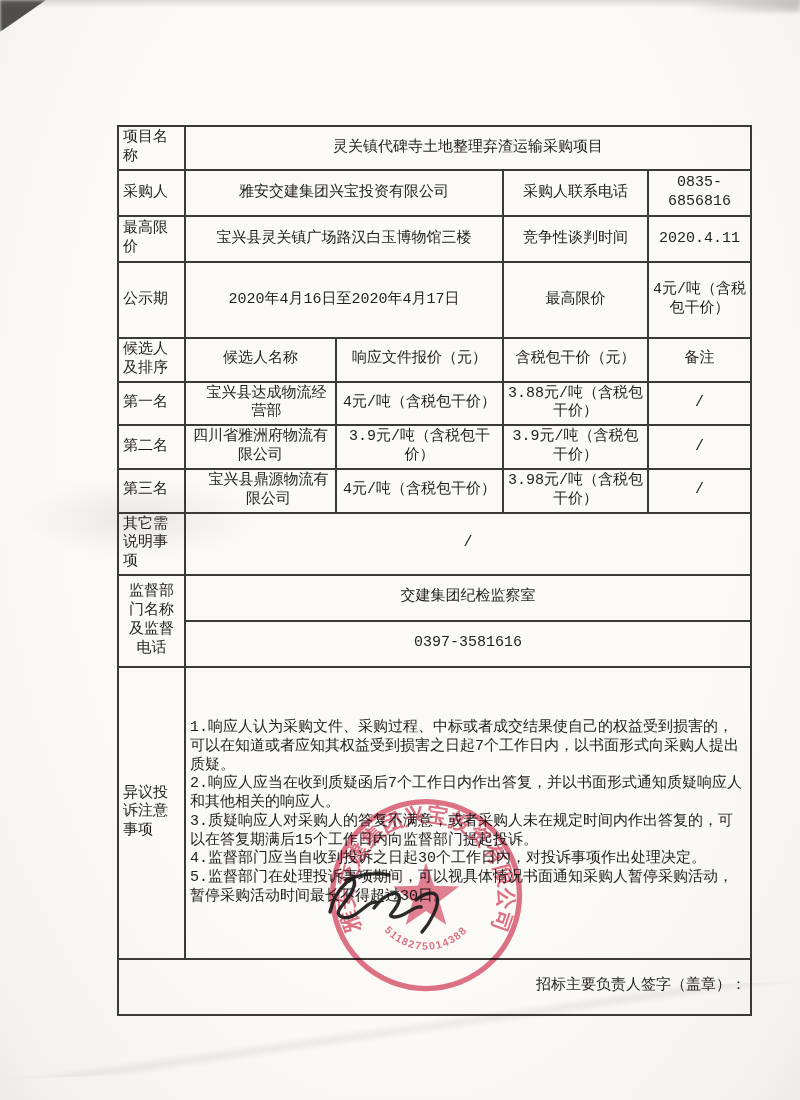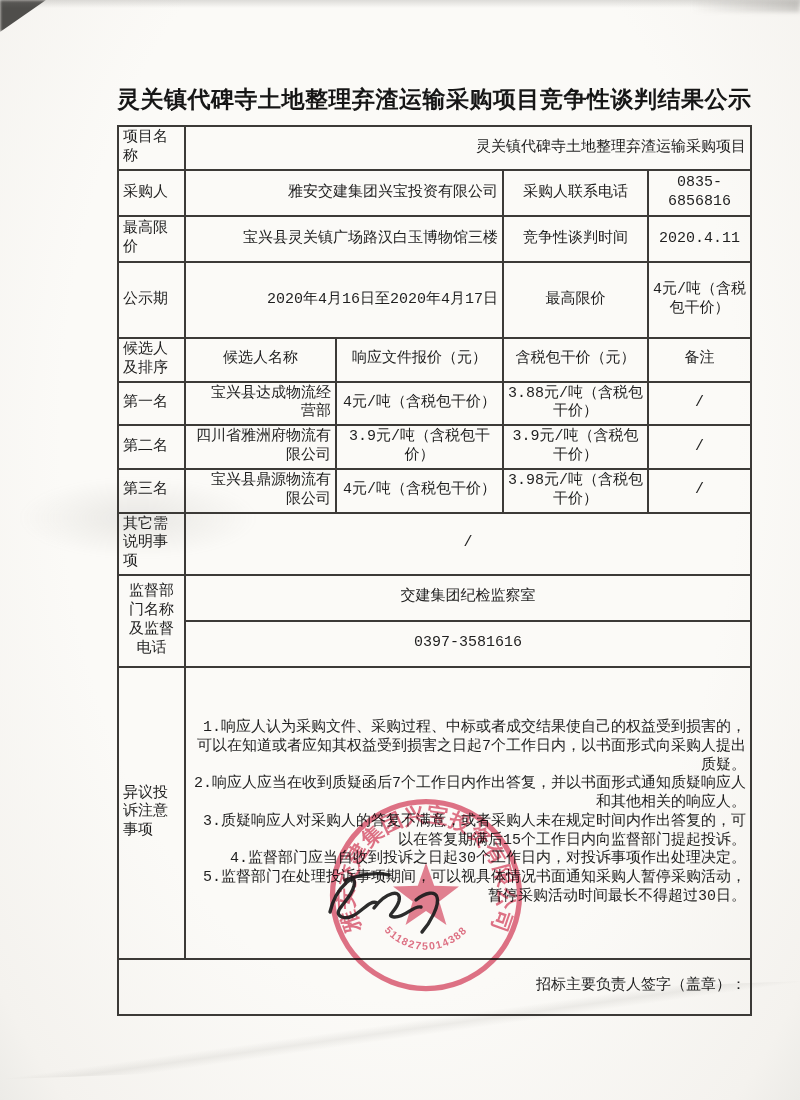--- a/index.html
+++ b/index.html
@@ -65,7 +65,6 @@
   <div class="left-smudge"></div>
   <div class="crease"></div>
 
-  <div class="title">灵关镇代碑寺土地整理弃渣运输采购项目竞争性谈判结果公示</div>
 
   <table class="doc">
     <colgroup>

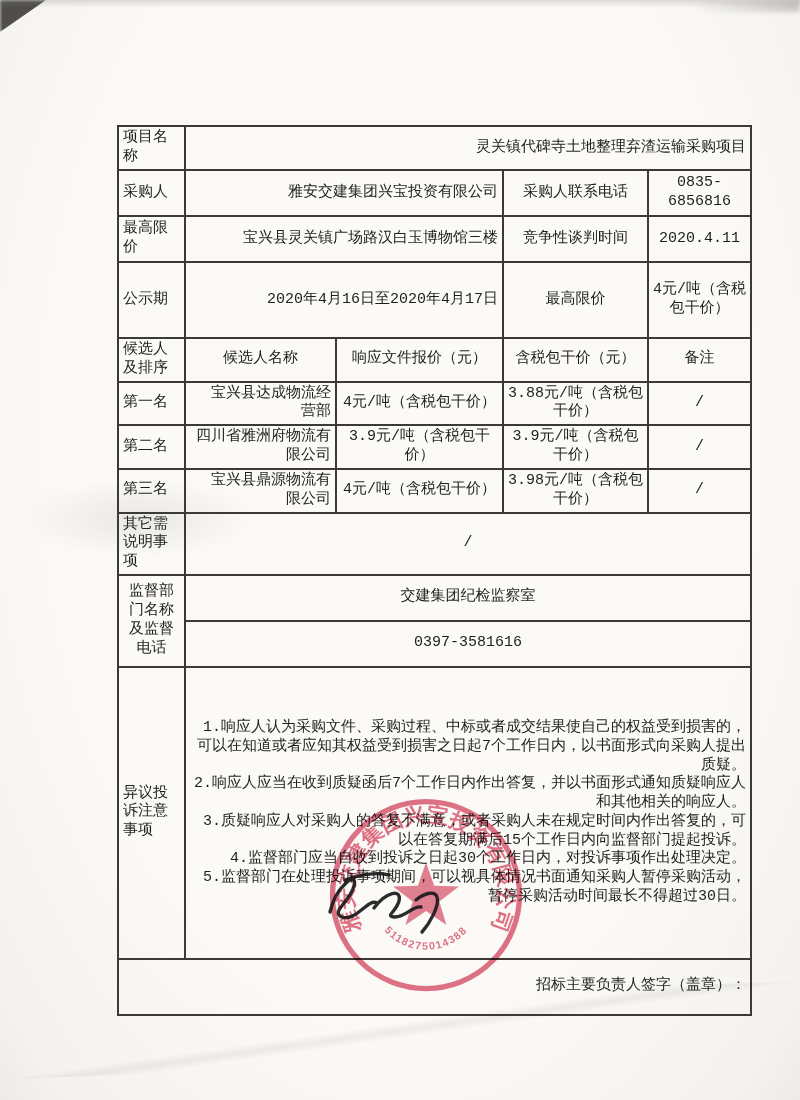--- a/index.html
+++ b/index.html
@@ -43,7 +43,7 @@
   }
   td.lab{text-align:left;padding-left:4px;padding-right:2px;}
   td.ctr{text-align:center;}
-  td.vleft{text-align:right;padding-left:7px;}
+  td.vleft{text-align:center;padding-left:7px;}
   td.sm{font-size:14.5px;}
   td.notice{padding:4px 9px;line-height:1.34;text-align:right;font-size:15px;}
   td.notice .nitem{margin:0;}

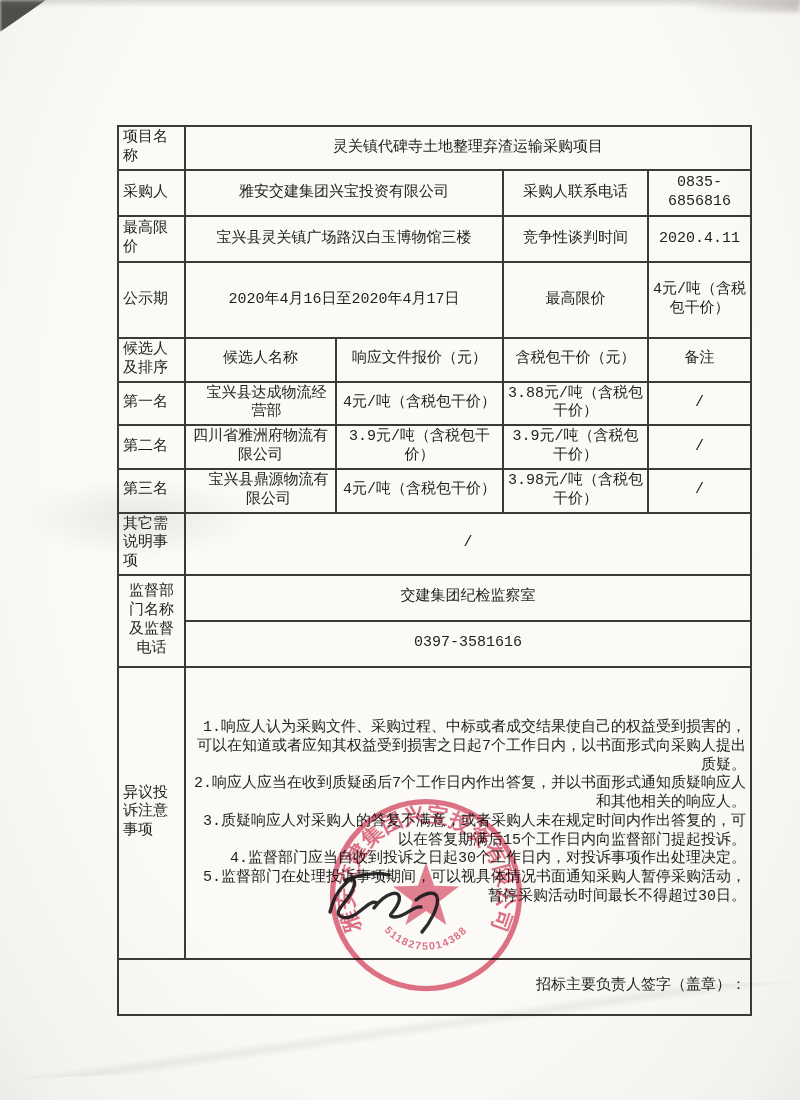--- a/index.html
+++ b/index.html
@@ -45,7 +45,7 @@
   td.ctr{text-align:center;}
   td.vleft{text-align:center;padding-left:7px;}
   td.sm{font-size:14.5px;}
-  td.notice{padding:4px 9px;line-height:1.34;text-align:right;font-size:15px;}
+  td.notice{padding:4px 9px;line-height:1.34;text-align:left;font-size:15px;}
   td.notice .nitem{margin:0;}
   td.sig{text-align:right;padding-left:8px;font-size:15.5px;}
 

